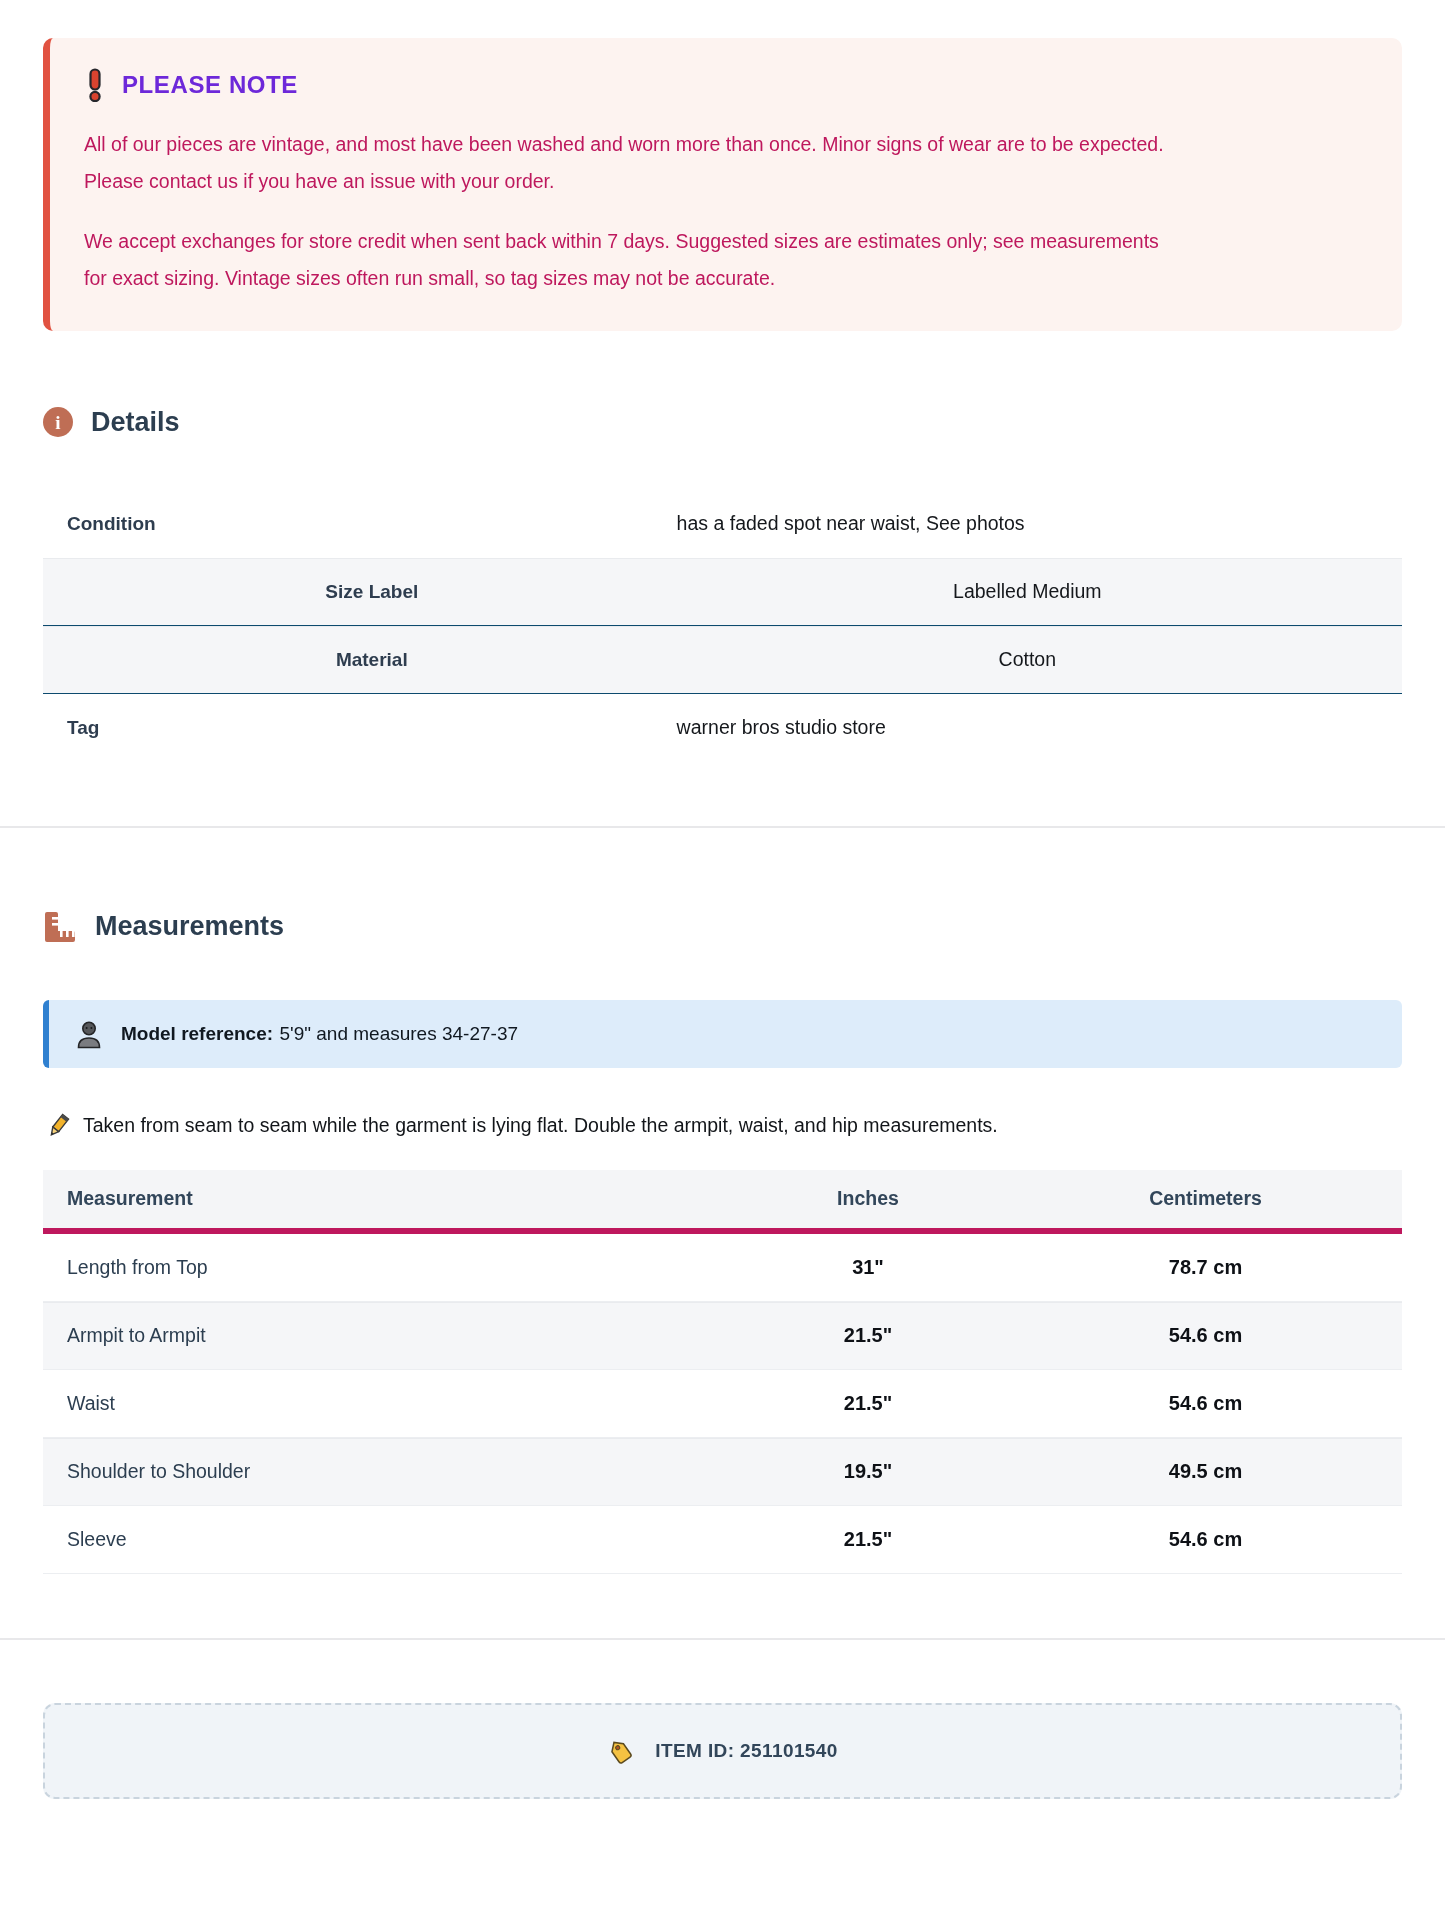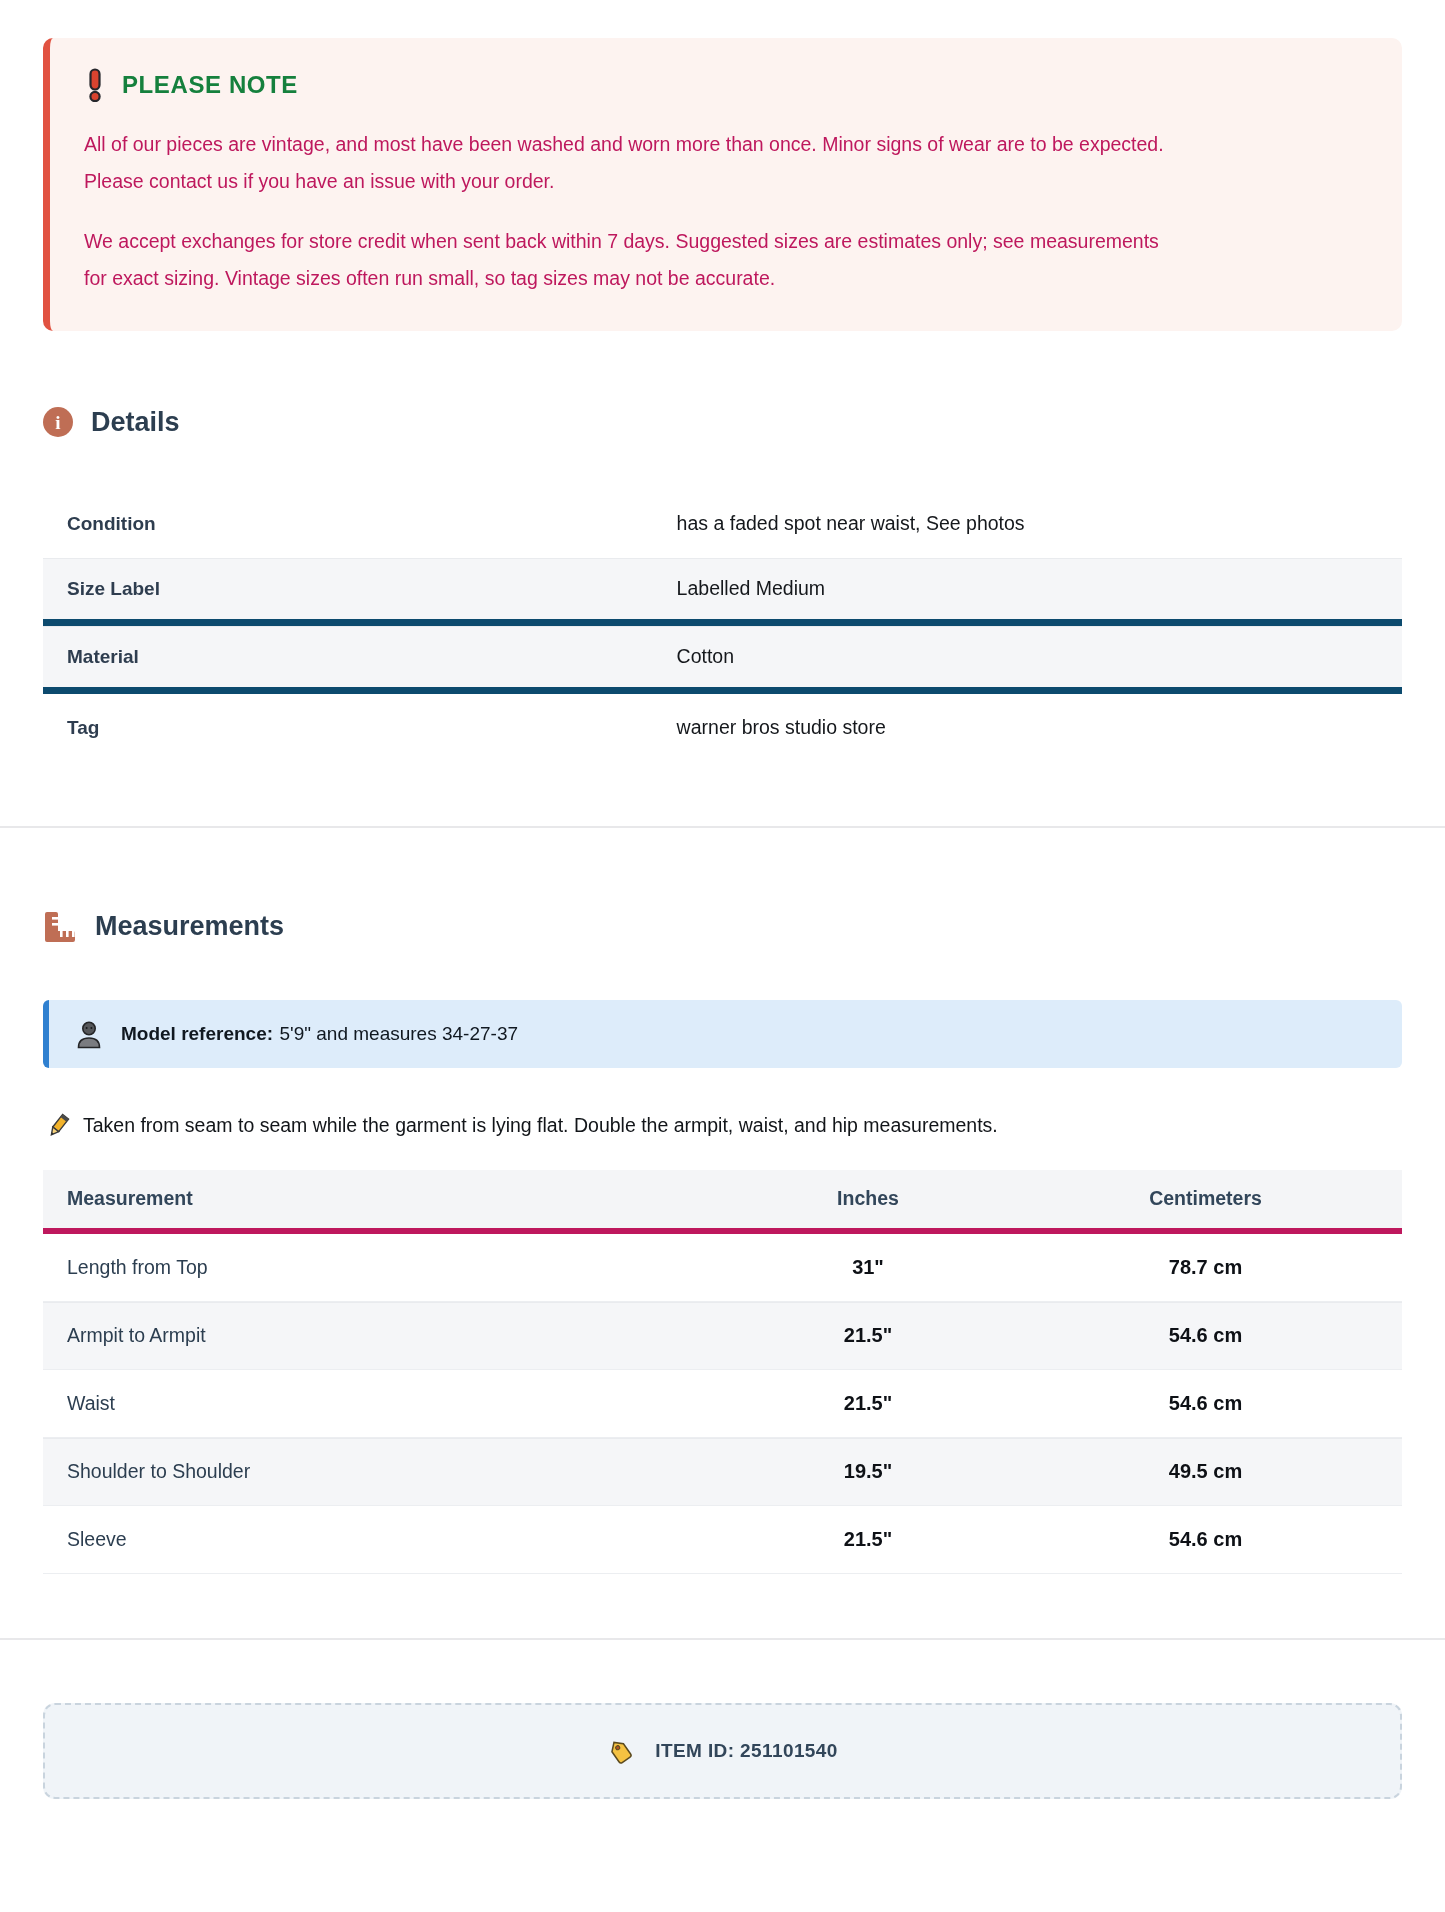--- a/index.html
+++ b/index.html
@@ -25,7 +25,7 @@
     gap: 16px;
   }
   .note-title {
-    color: #15803d;
+    color: #6d28d9;
     font-size: 24px;
     font-weight: 700;
     letter-spacing: 0.6px;

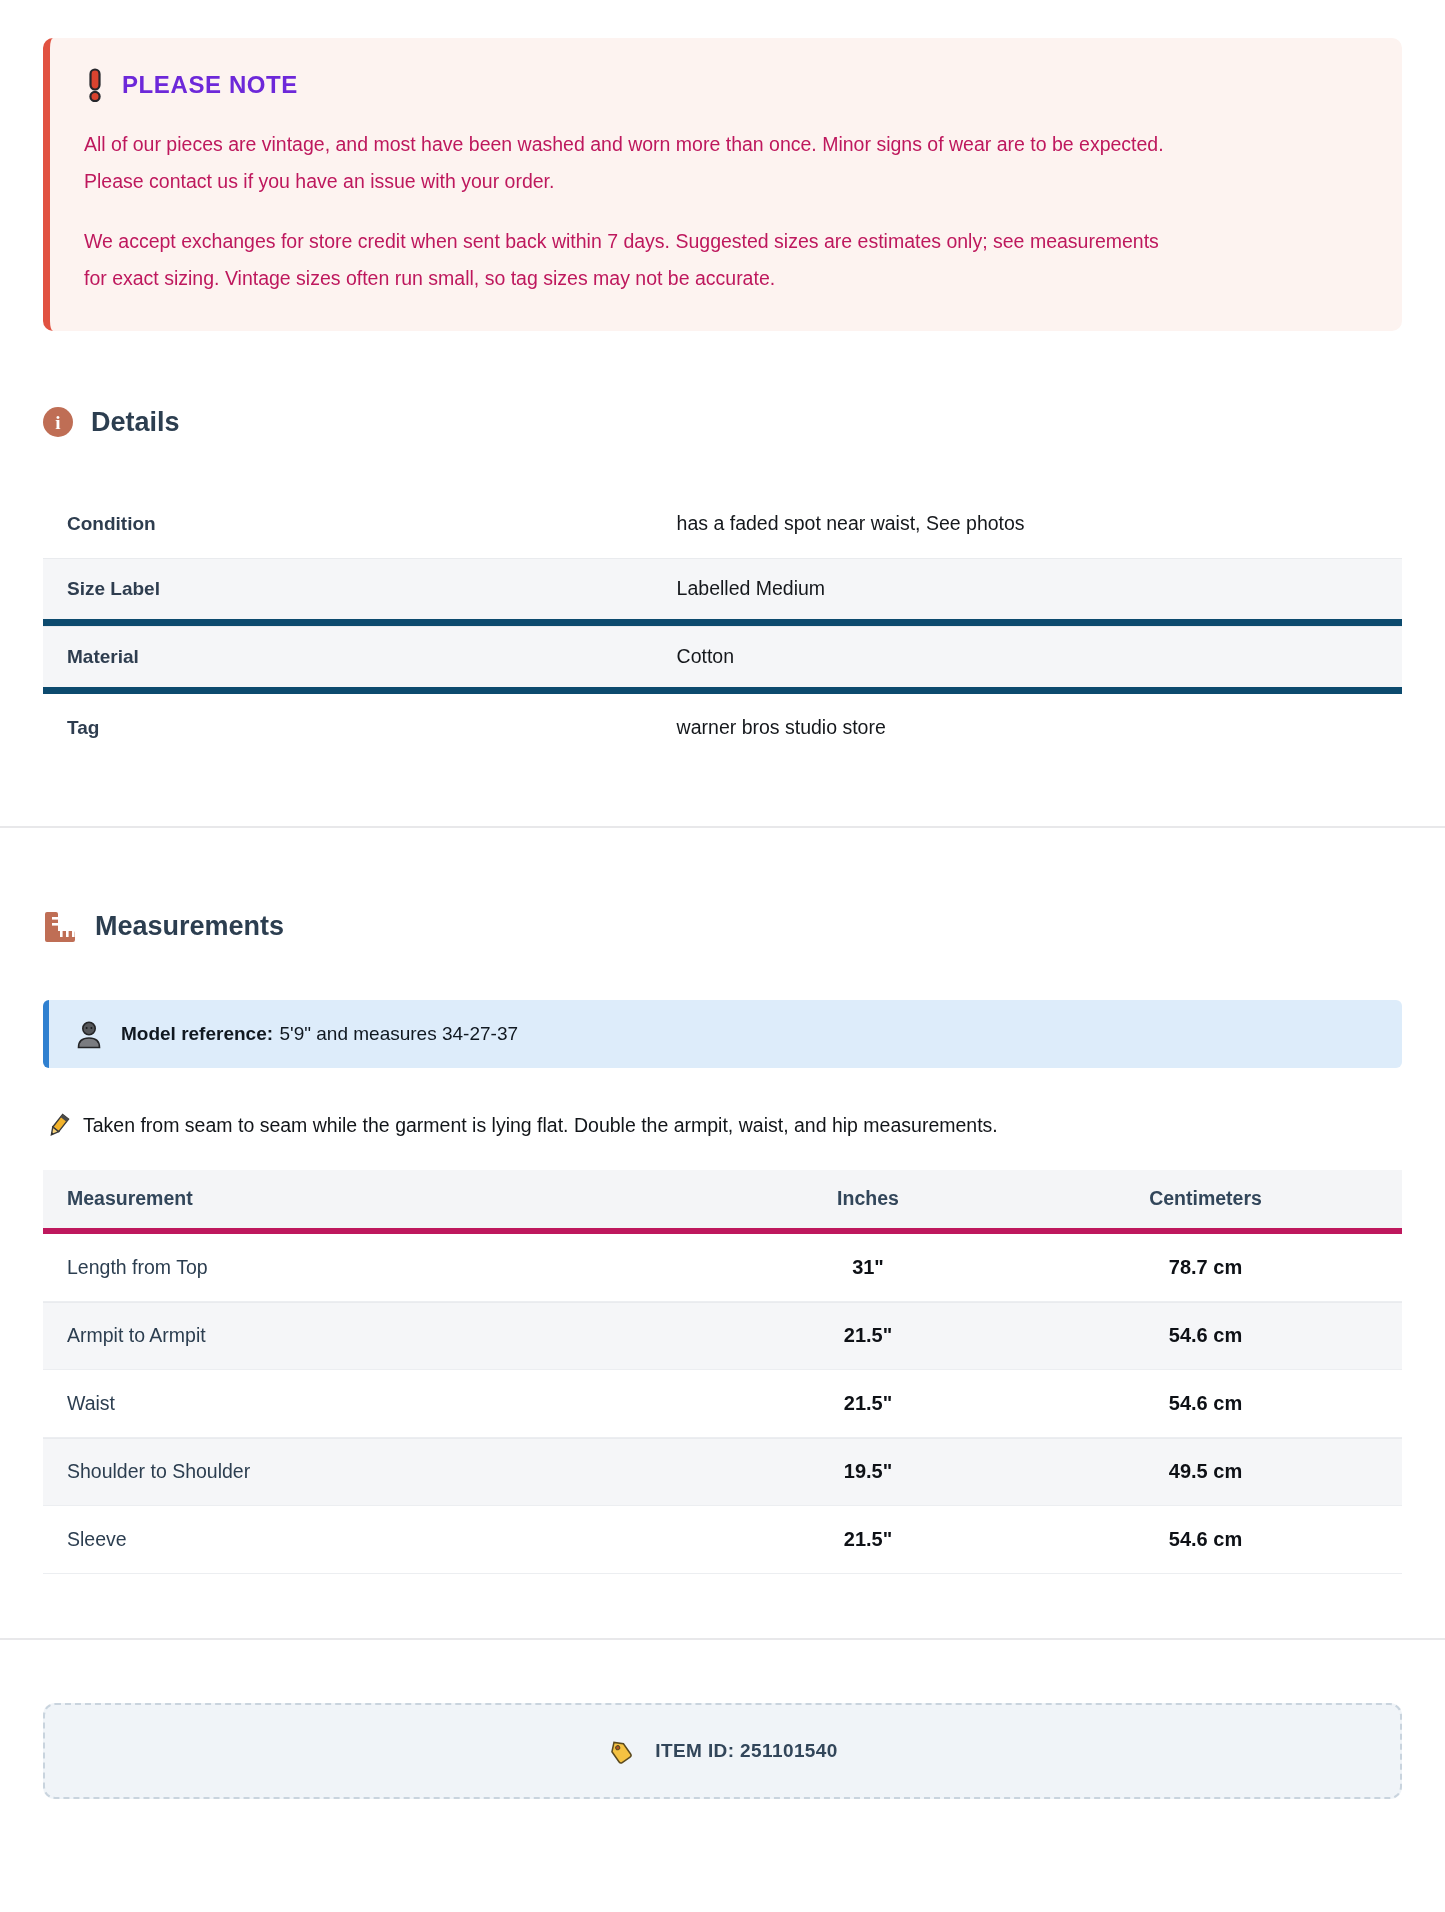--- a/index.html
+++ b/index.html
@@ -73,7 +73,8 @@
   .kv-row.alt {
     background: #f5f6f8;
     border-top: 1px solid #e9ebee;
-    border-bottom: 7px solid #0c4a6e;
+    border-bottom: 1px solid #0c4a6e;
+    text-align: center;
   }
   .kv-label { font-size: 19px; font-weight: 600; color: #2e3d4f; }
   .kv-value { font-size: 19.5px; font-weight: 400; color: #15181c; }

